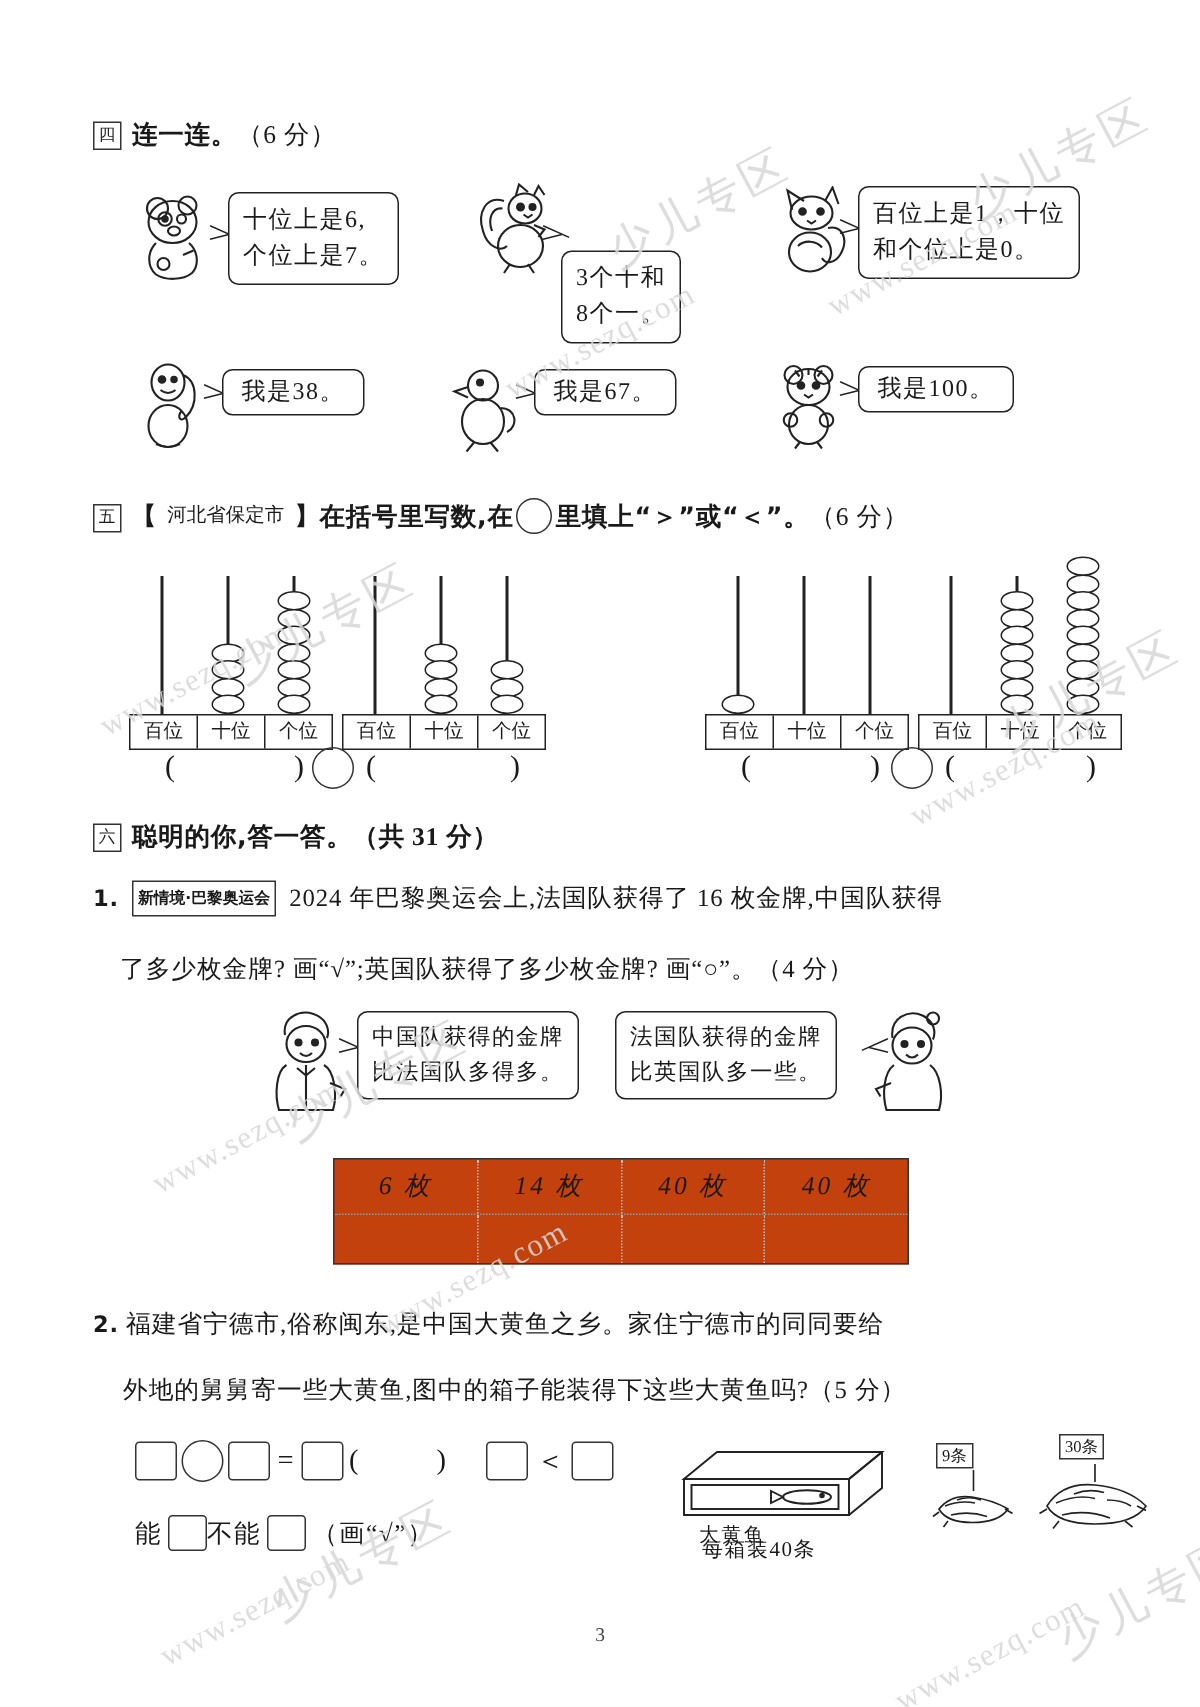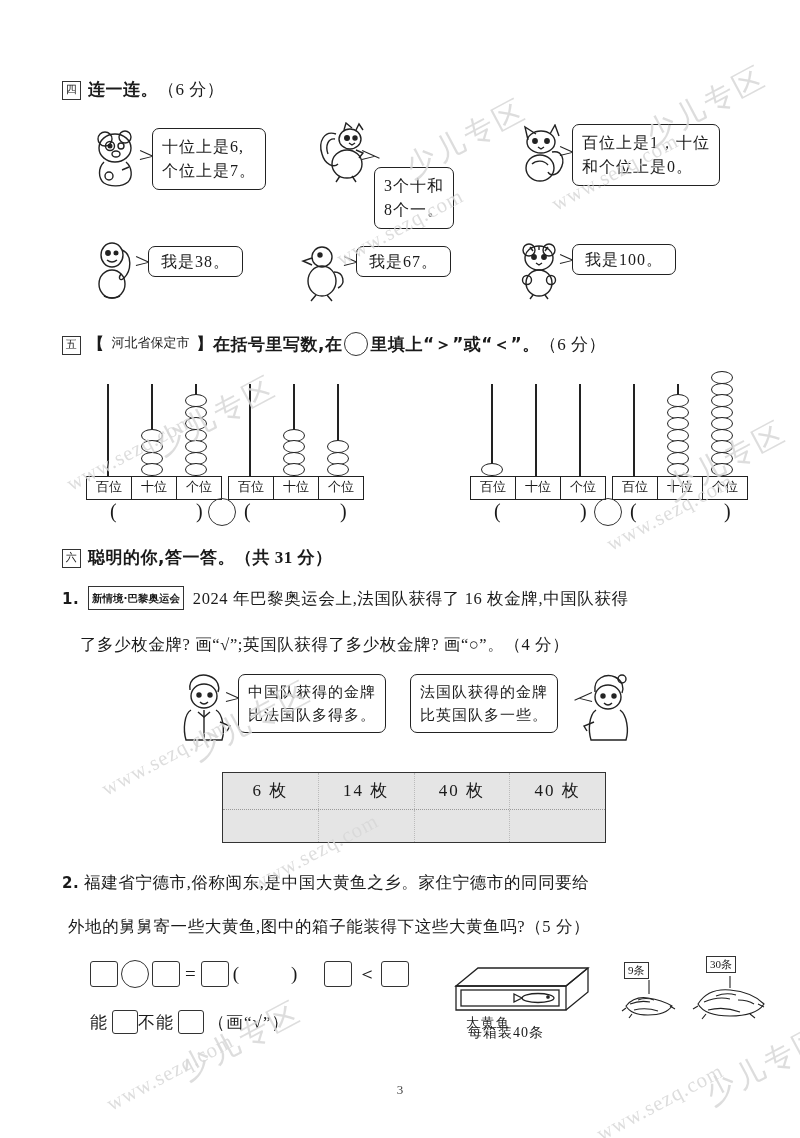--- a/index.html
+++ b/index.html
@@ -78,7 +78,7 @@
   .qnum{font-weight:700;font-family:"DejaVu Sans",sans-serif;font-size:15px;}
 
   
-  .medal-table{position:absolute;border:1.5px solid #333;background:#e5e5e5;}
+  .medal-table{position:absolute;border:1.5px solid #333;background:#c2410c;font-style:italic;}
   .mt-row{display:flex;}
   .mt-cell{
     flex:1;text-align:center;font-size:17px;letter-spacing:2px;

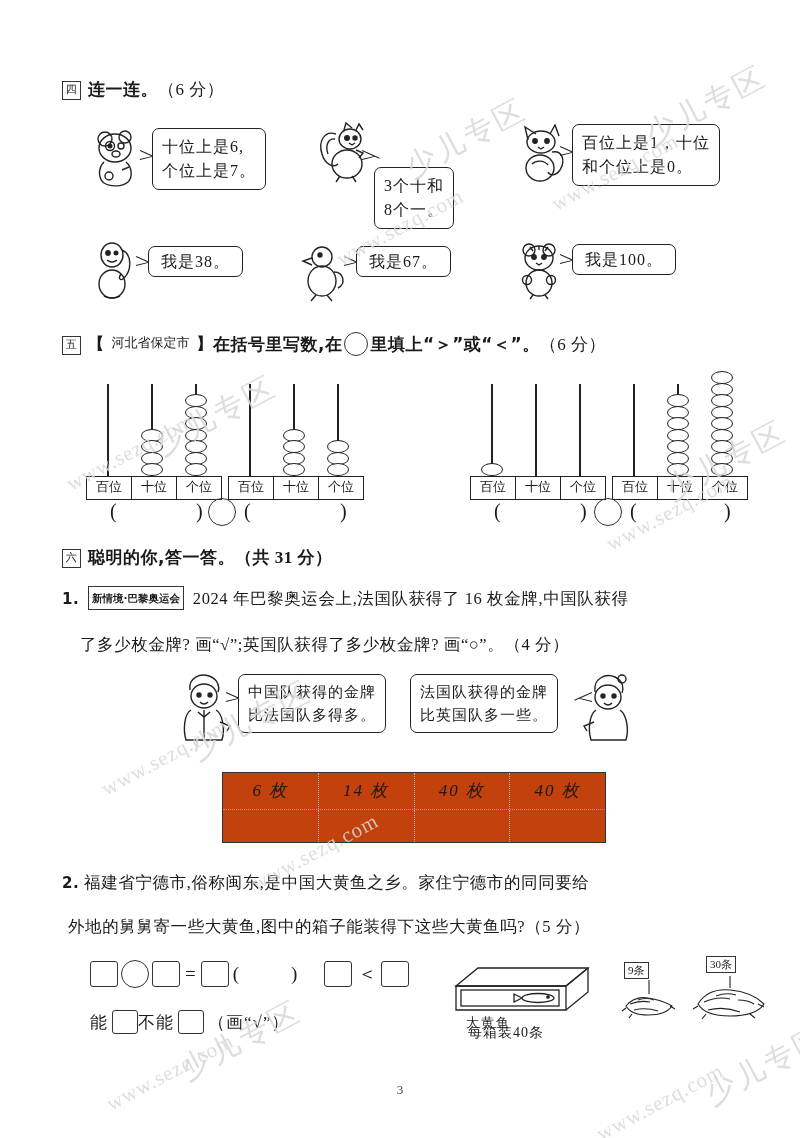--- a/index.html
+++ b/index.html
@@ -471,7 +471,7 @@
       <span class="qnum">2.</span>
       <span>福建省宁德市,俗称闽东,是中国大黄鱼之乡。家住宁德市的同同要给</span>
     </div>
-    <div class="qtext" style="line-height:22px;margin-top:22px;margin-left:6px;">
+    <div class="qtext" style="line-height:22px;margin-top:22px;margin-left:20px;">
       <span>外地的舅舅寄一些大黄鱼,图中的箱子能装得下这些大黄鱼吗?（5 分）</span>
     </div>
   </div>

